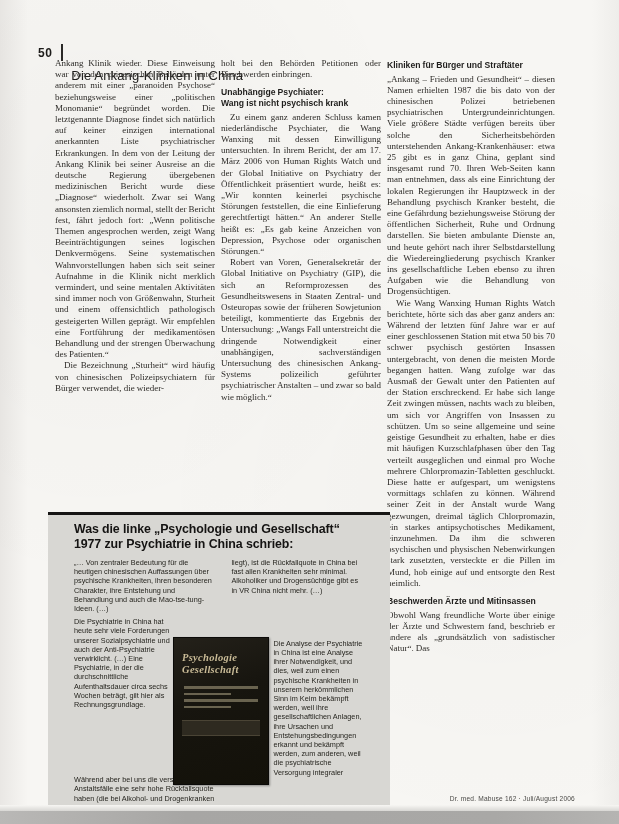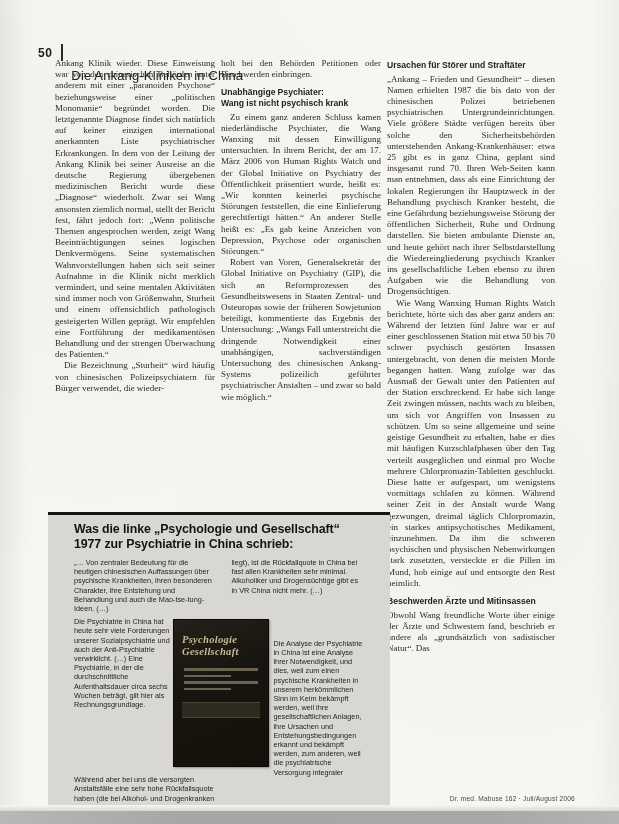--- a/index.html
+++ b/index.html
@@ -96,7 +96,7 @@
       <p>Robert van Voren, Generalsekretär der Global Initiative on Psychiatry (GIP), die sich an Reformprozessen des Gesundheitswesens in Staaten Zentral- und Osteuropas sowie der früheren Sowjetunion beteiligt, kommentierte das Ergebnis der Untersuchung: „Wangs Fall unterstreicht die dringende Notwendigkeit einer unabhängigen, sachverständigen Untersuchung des chinesischen Ankang-Systems polizeilich geführter psychiatrischer Anstalten – und zwar so bald wie möglich.“</p>
     </div>
     <div class="col col3">
-      <h3>Ursachen für Störer und Straftäter</h3>
+      <h3>Kliniken für Bürger und Straftäter</h3>
       <p class="noindent">„Ankang – Frieden und Gesundheit“ – diesen Namen erhielten 1987 die bis dato von der chinesischen Polizei betriebenen psychiatrischen Untergrundeinrichtungen. Viele größere Städte verfügen bereits über solche den Sicherheitsbehörden unterstehenden Ankang-Krankenhäuser: etwa 25 gibt es in ganz China, geplant sind insgesamt rund 70. Ihren Web-Seiten kann man entnehmen, dass als eine Einrichtung der lokalen Regierungen ihr Hauptzweck in der Behandlung psychisch Kranker besteht, die eine Gefährdung beziehungsweise Störung der öffentlichen Sicherheit, Ruhe und Ordnung darstellen. Sie bieten ambulante Dienste an, und heute gehört nach ihrer Selbstdarstellung die Wiedereingliederung psychisch Kranker ins gesellschaftliche Leben ebenso zu ihren Aufgaben wie die Behandlung von Drogensüchtigen.</p>
       <p>Wie Wang Wanxing Human Rights Watch berichtete, hörte sich das aber ganz anders an: Während der letzten fünf Jahre war er auf einer geschlossenen Station mit etwa 50 bis 70 schwer psychisch gestörten Insassen untergebracht, von denen die meisten Morde begangen hatten. Wang zufolge war das Ausmaß der Gewalt unter den Patienten auf der Station erschreckend. Er habe sich lange Zeit zwingen müssen, nachts wach zu bleiben, um sich vor Angriffen von Insassen zu schützen. Um so seine allgemeine und seine geistige Gesundheit zu erhalten, habe er dies mit häufigen Kurzschlafphasen über den Tag verteilt ausgeglichen und einmal pro Woche mehrere Chlorpromazin-Tabletten geschluckt. Diese hatte er aufgespart, um wenigstens vormittags schlafen zu können. Während seiner Zeit in der Anstalt wurde Wang gezwungen, dreimal täglich Chlorpromazin, ein starkes antipsychotisches Medikament, einzunehmen. Da ihm die schweren psychischen und physischen Nebenwirkungen stark zusetzten, versteckte er die Pillen im Mund, hob einige auf und entsorgte den Rest heimlich.</p>
       <h3>Beschwerden Ärzte und Mitinsassen</h3>

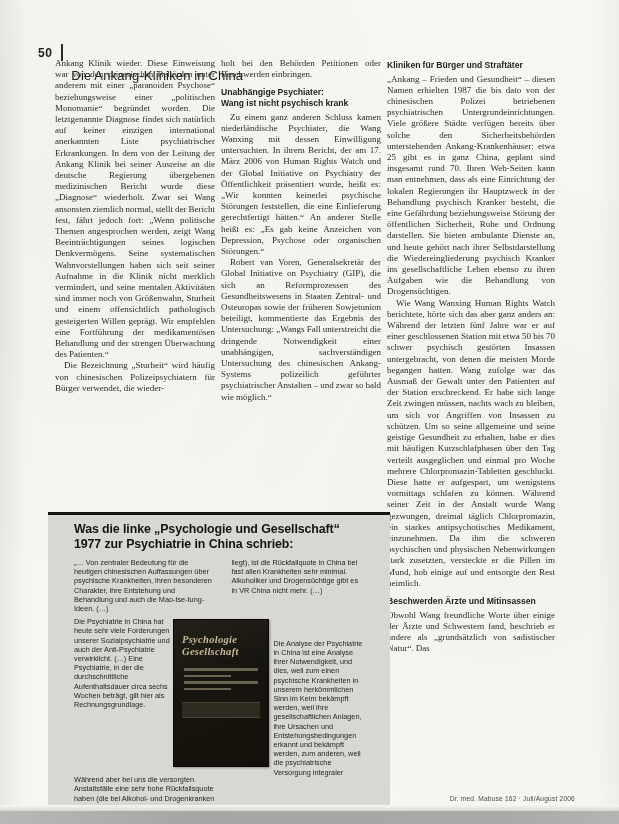--- a/index.html
+++ b/index.html
@@ -53,7 +53,7 @@
   .endmark{font-size:7px;letter-spacing:1px;}
 
   
-  .cover{position:absolute;left:125px;top:104px;width:96px;height:148px;
+  .cover{position:absolute;left:125px;top:122px;width:96px;height:148px;
       box-sizing:border-box;background:
         linear-gradient(160deg,#24211a, #17150f 40%, #131109 100%);
       border:1px solid #0b0a08;box-shadow:1px 1px 2px rgba(0,0,0,.35);

